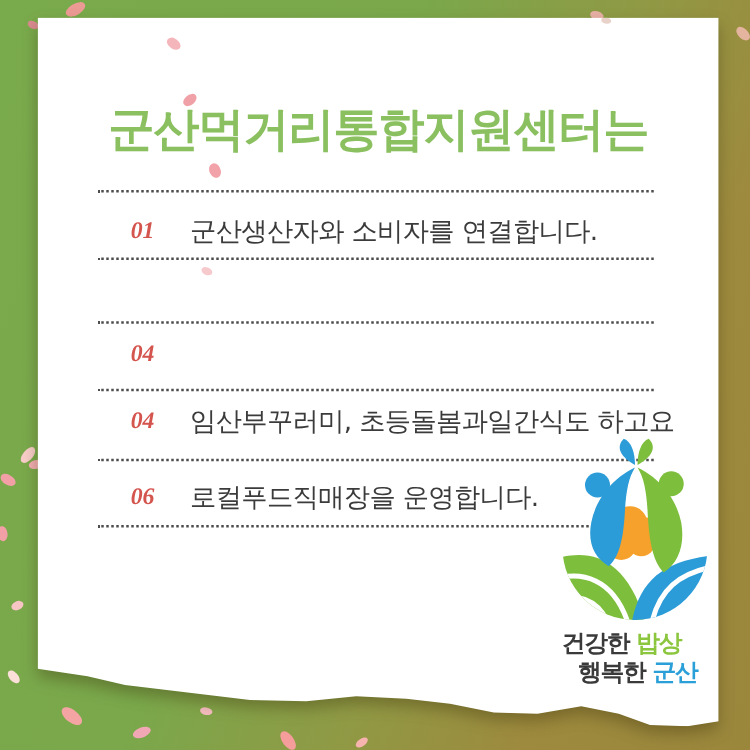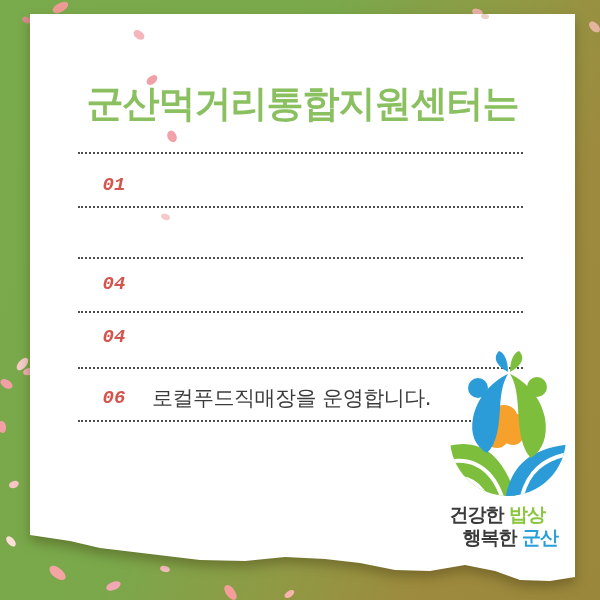--- a/index.html
+++ b/index.html
@@ -39,7 +39,7 @@
   .r1{top:154px}.r2{top:206px}.r3{top:253px}.r4{top:306px}.r5{top:367px}
   .num {
     width:36px; text-align:center; flex:0 0 36px;
-    font-family:Liberation Mono, monospace; font-style:italic;
+    font-family:Liberation Serif, serif; font-style:italic;
     font-weight:700; font-size:19px; color:#d4544e;
   }
   .txt {

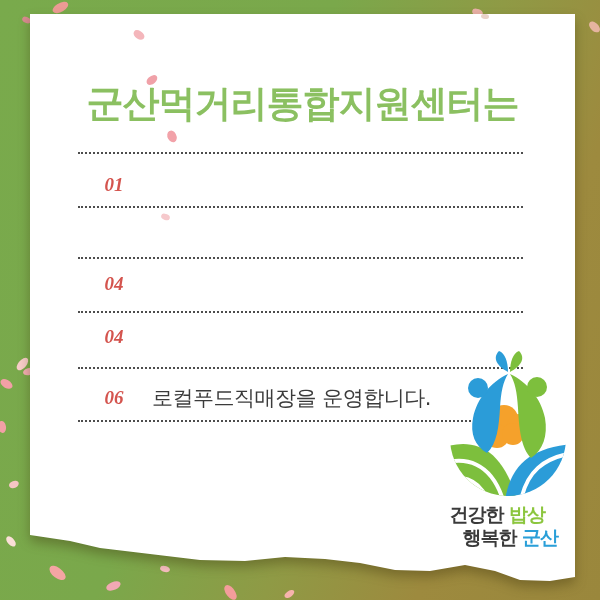--- a/index.html
+++ b/index.html
@@ -96,6 +96,7 @@
 
     <div class="row r1">
       <span class="num">01</span>
+      <span class="txt">군산생산자와 소비자를 연결합니다.</span>
     </div>
     <div class="row r3">
       <span class="num">04</span>

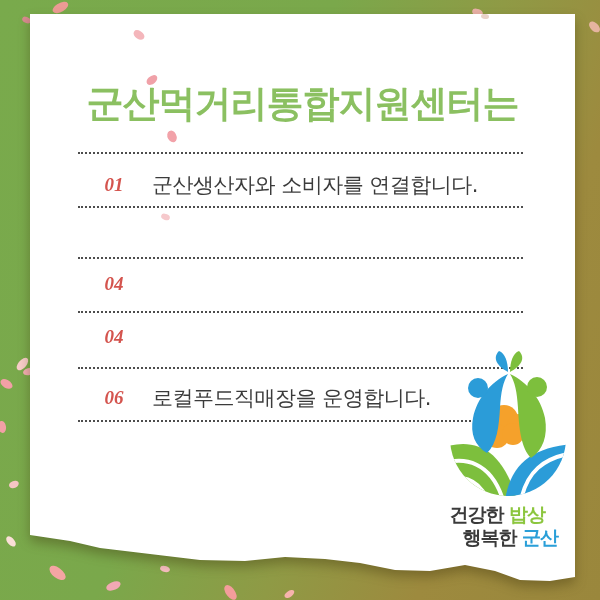--- a/index.html
+++ b/index.html
@@ -103,6 +103,7 @@
     </div>
     <div class="row r4">
       <span class="num">04</span>
+      <span class="txt">임산부꾸러미, 초등돌봄과일간식도 하고요</span>
     </div>
     <div class="row r5">
       <span class="num">06</span>

